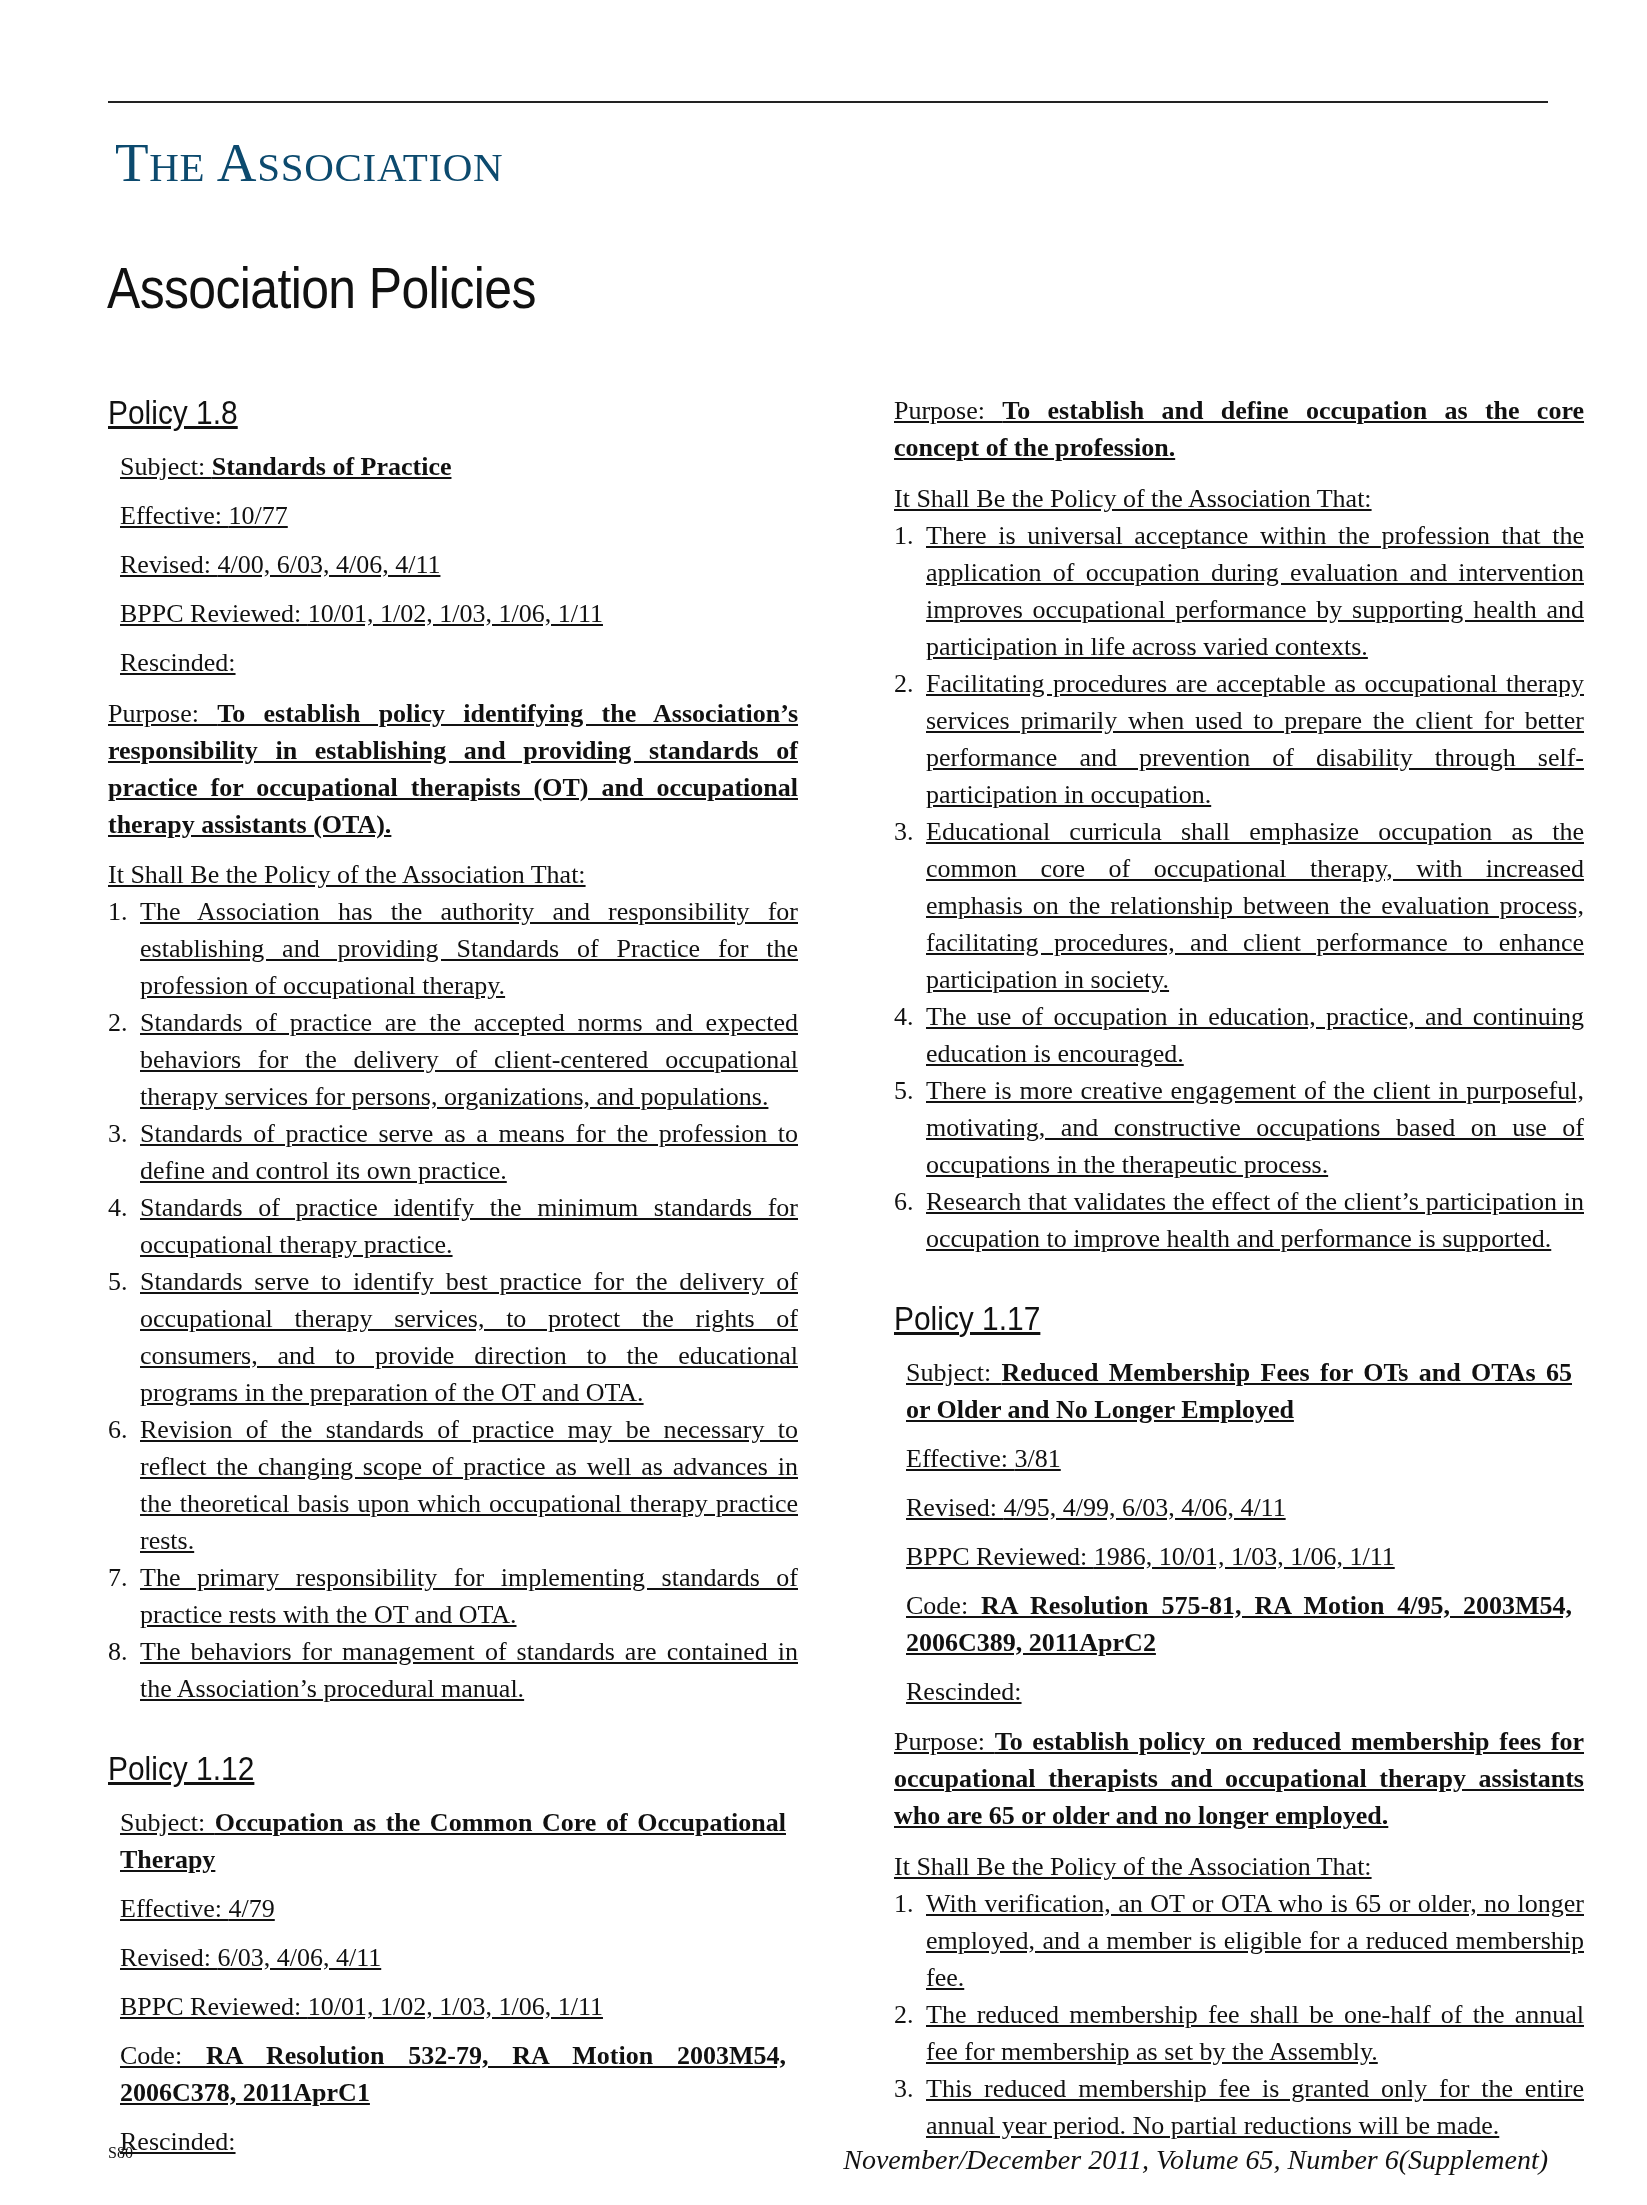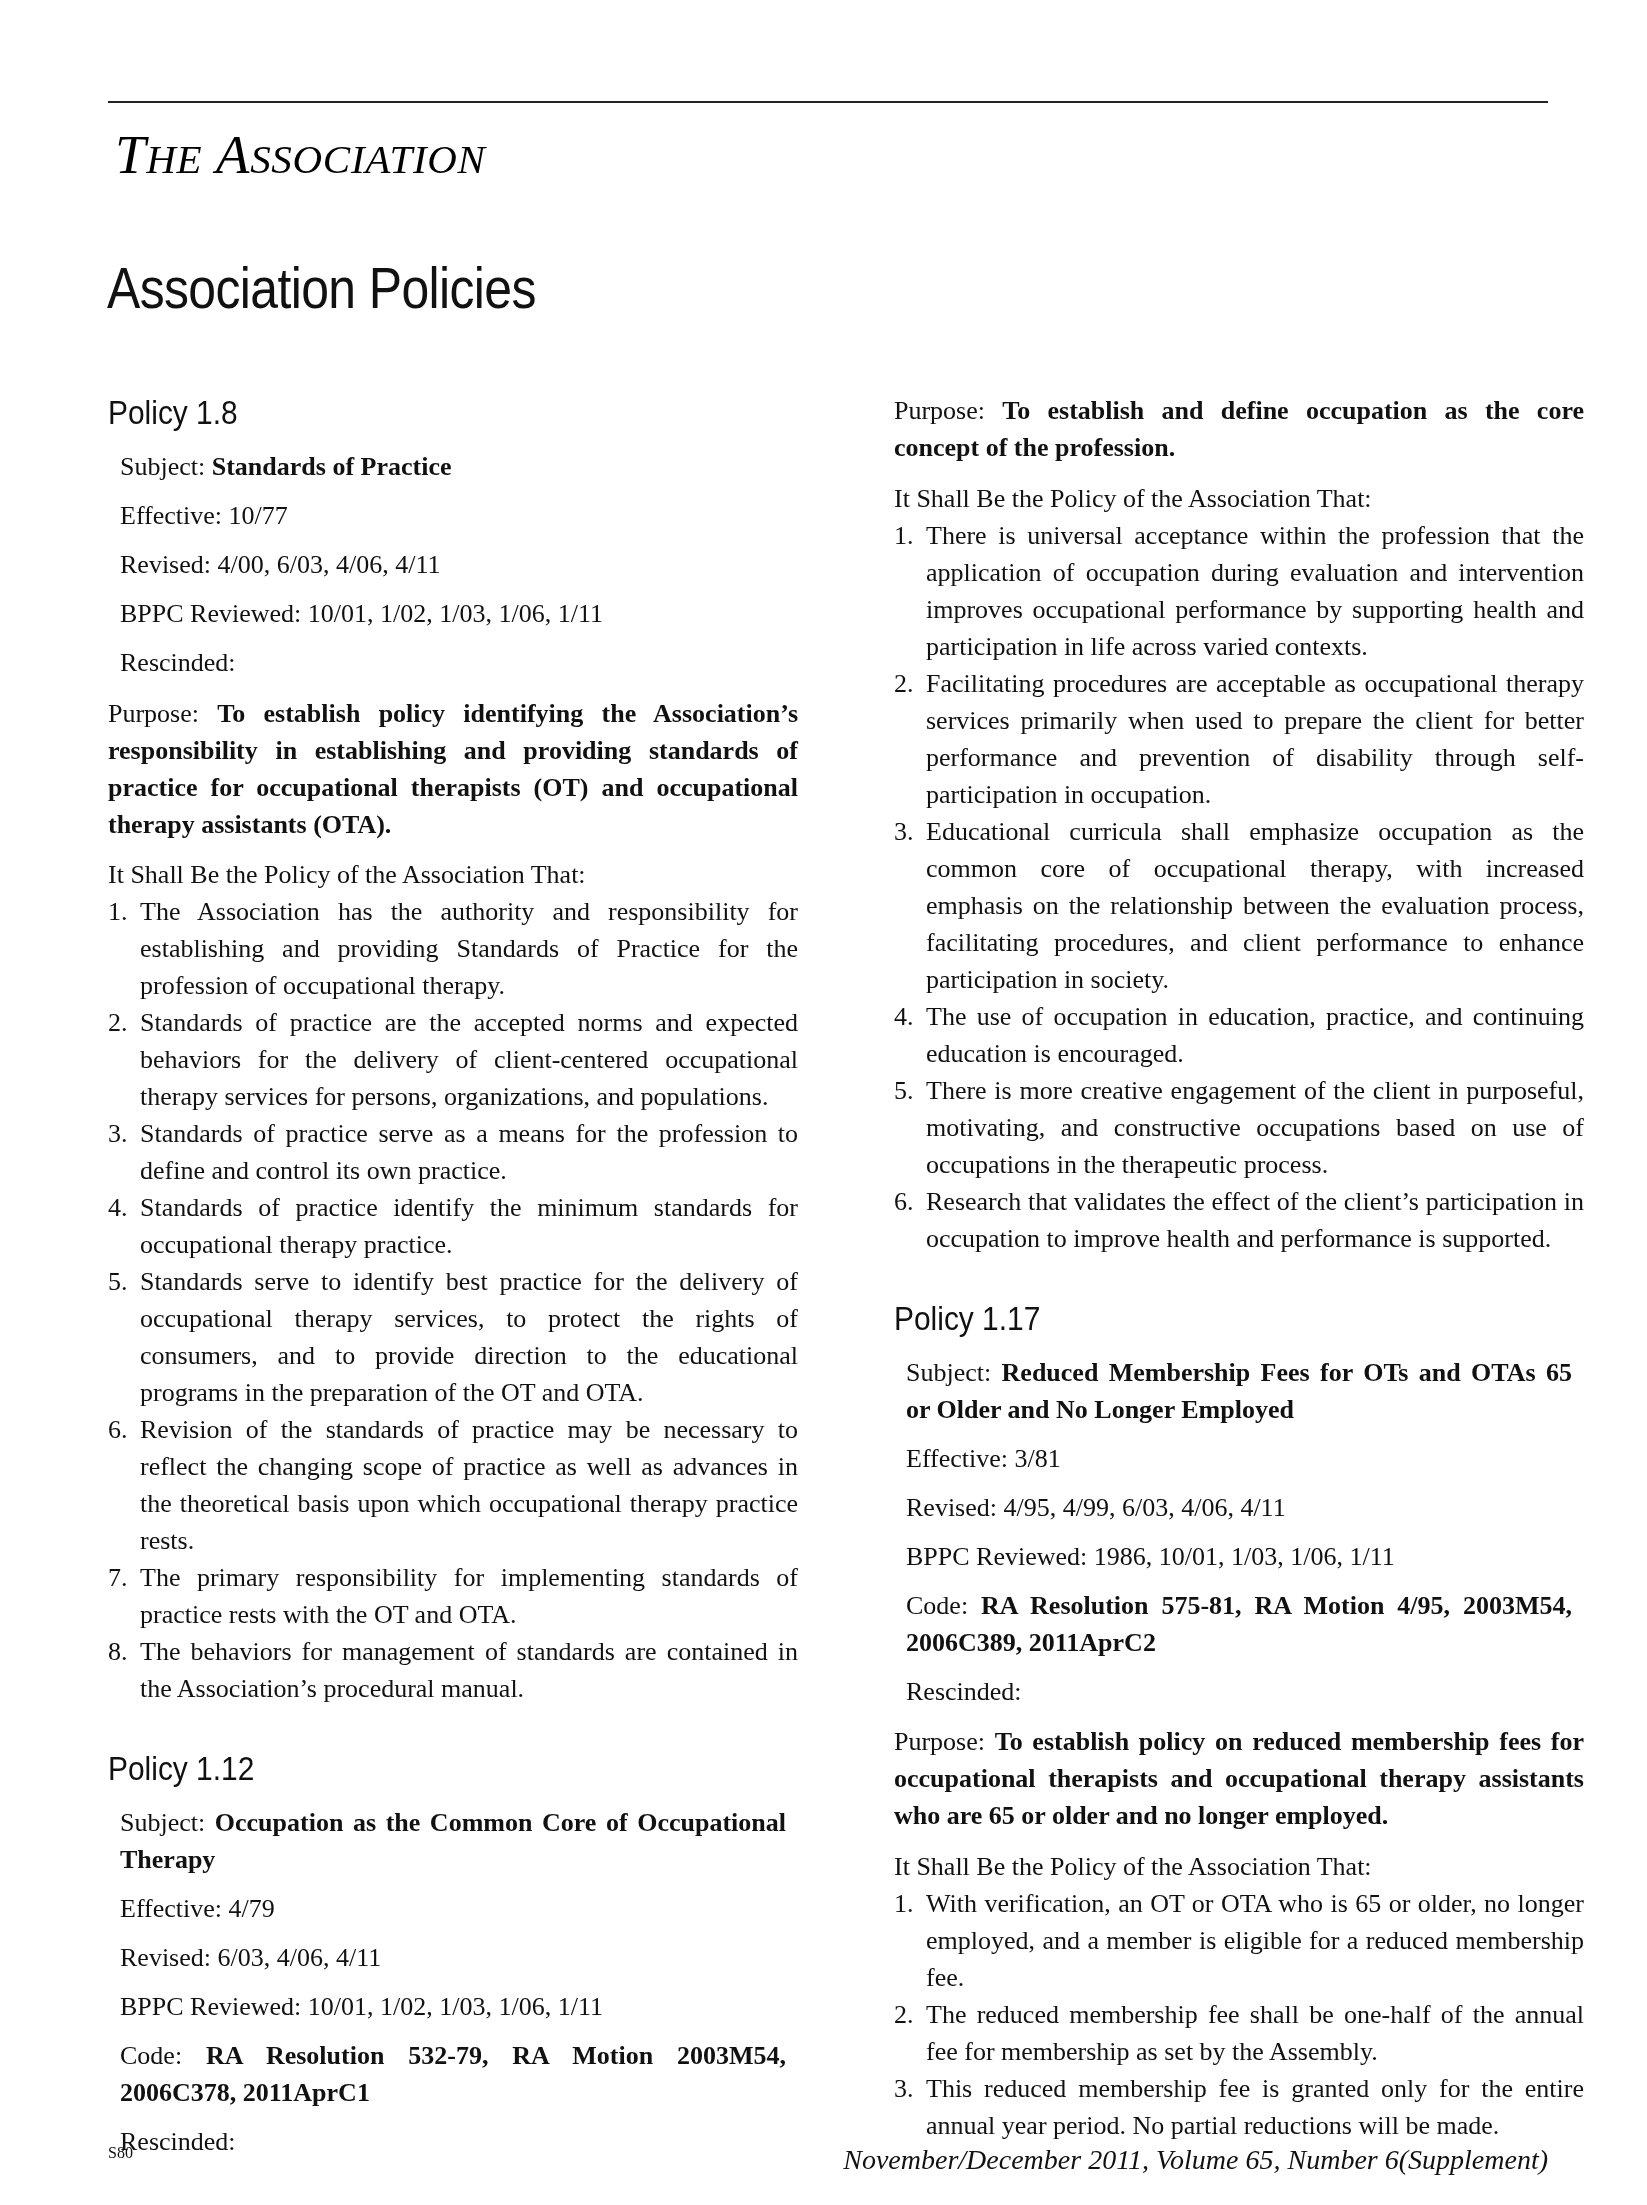--- a/index.html
+++ b/index.html
@@ -6,9 +6,9 @@
     body { width: 1648px; height: 2205px; position: relative; overflow: hidden; color: #111; }
     .rule { position: absolute; left: 108px; top: 101px; width: 1440px; height: 0; border-top: 2px solid #222; }
     .section-kicker {
-      position: absolute; left: 115px; top: 127px;
-      font-family: "Liberation Serif", "DejaVu Serif", serif; font-style: italic;
-      color: #000000; font-size: 55px; letter-spacing: 0.7px; line-height: 1;
+      position: absolute; left: 115px; top: 135px;
+      font-family: "Liberation Serif", "DejaVu Serif", serif; 
+      color: #0c4a6e; font-size: 55px; letter-spacing: 0.7px; line-height: 1;
     }
     .section-kicker .big { font-size: 55px; }
     .section-kicker .sc { font-size: 41px; text-transform: uppercase; }

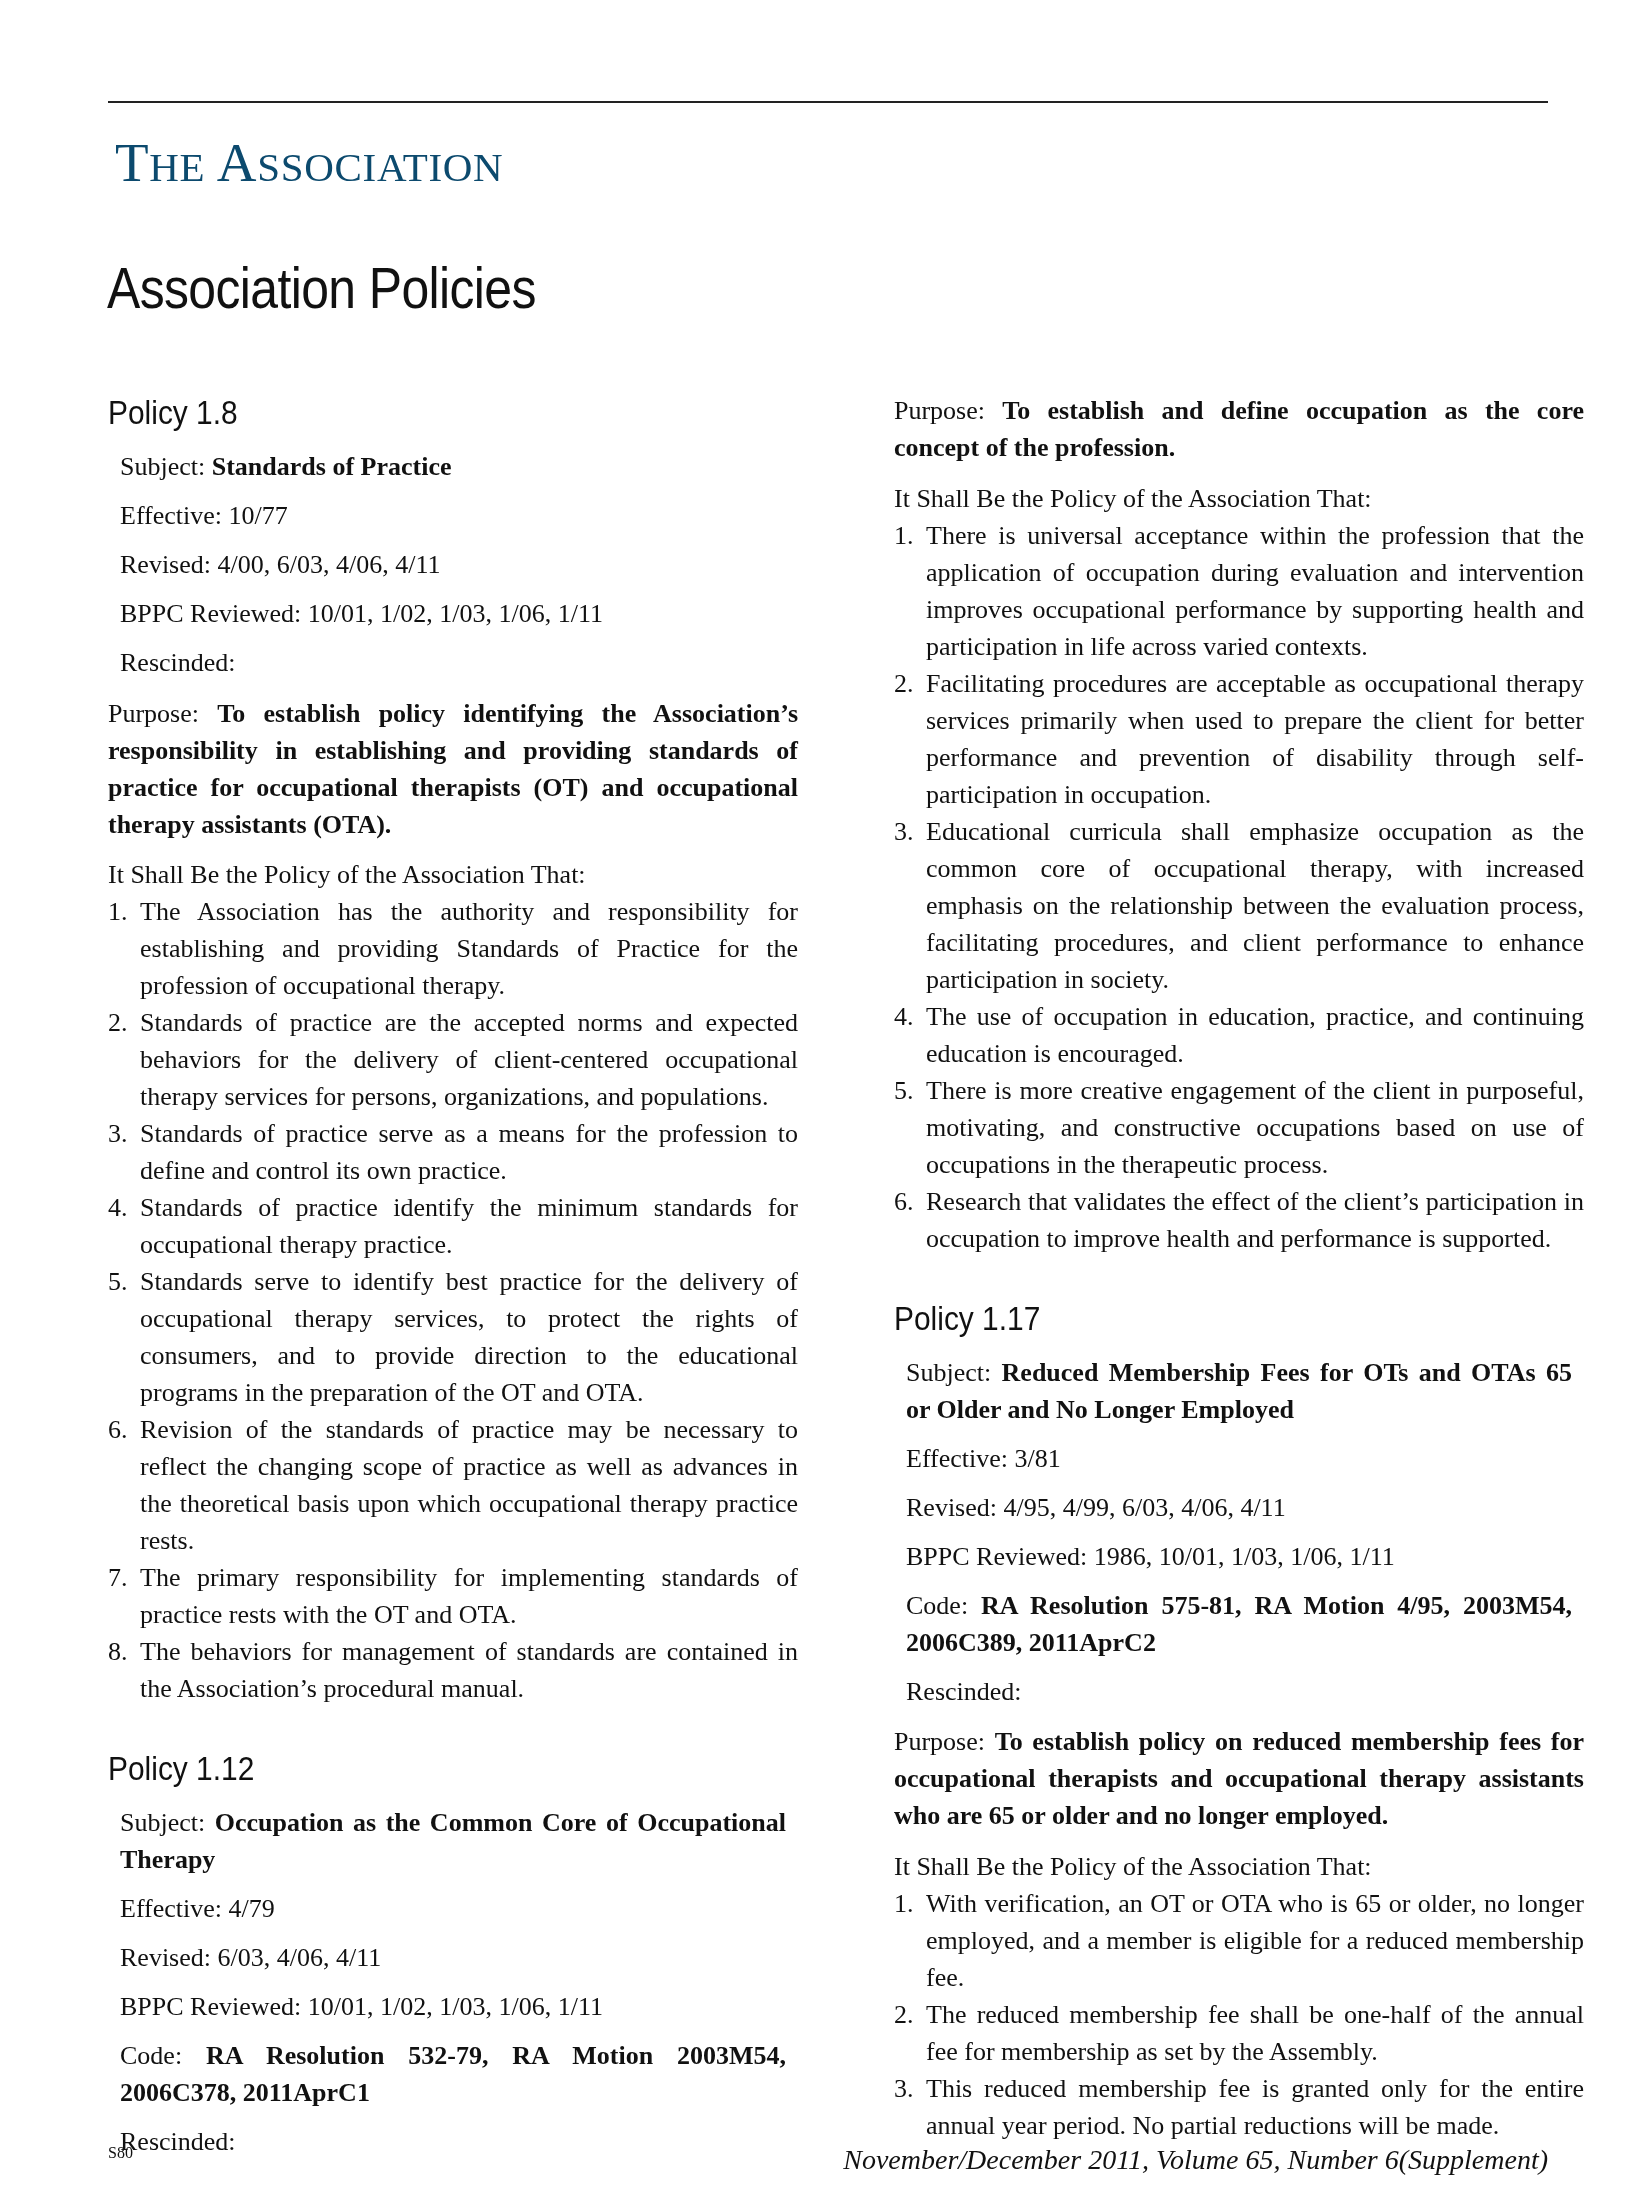--- a/index.html
+++ b/index.html
@@ -19,7 +19,7 @@
       transform: scaleX(0.86); transform-origin: left top;
     }
     .col { position: absolute; top: 392px; width: 690px;
-      font-family: "Liberation Serif", "DejaVu Serif", serif; font-size: 26px; line-height: 37px; }
+      font-family: "Liberation Serif", "DejaVu Serif", serif; font-size: 26px; line-height: 37px; text-decoration: underline; }
     .col-left { left: 108px; }
     .col-right { left: 894px; }
     .policy-heading {

